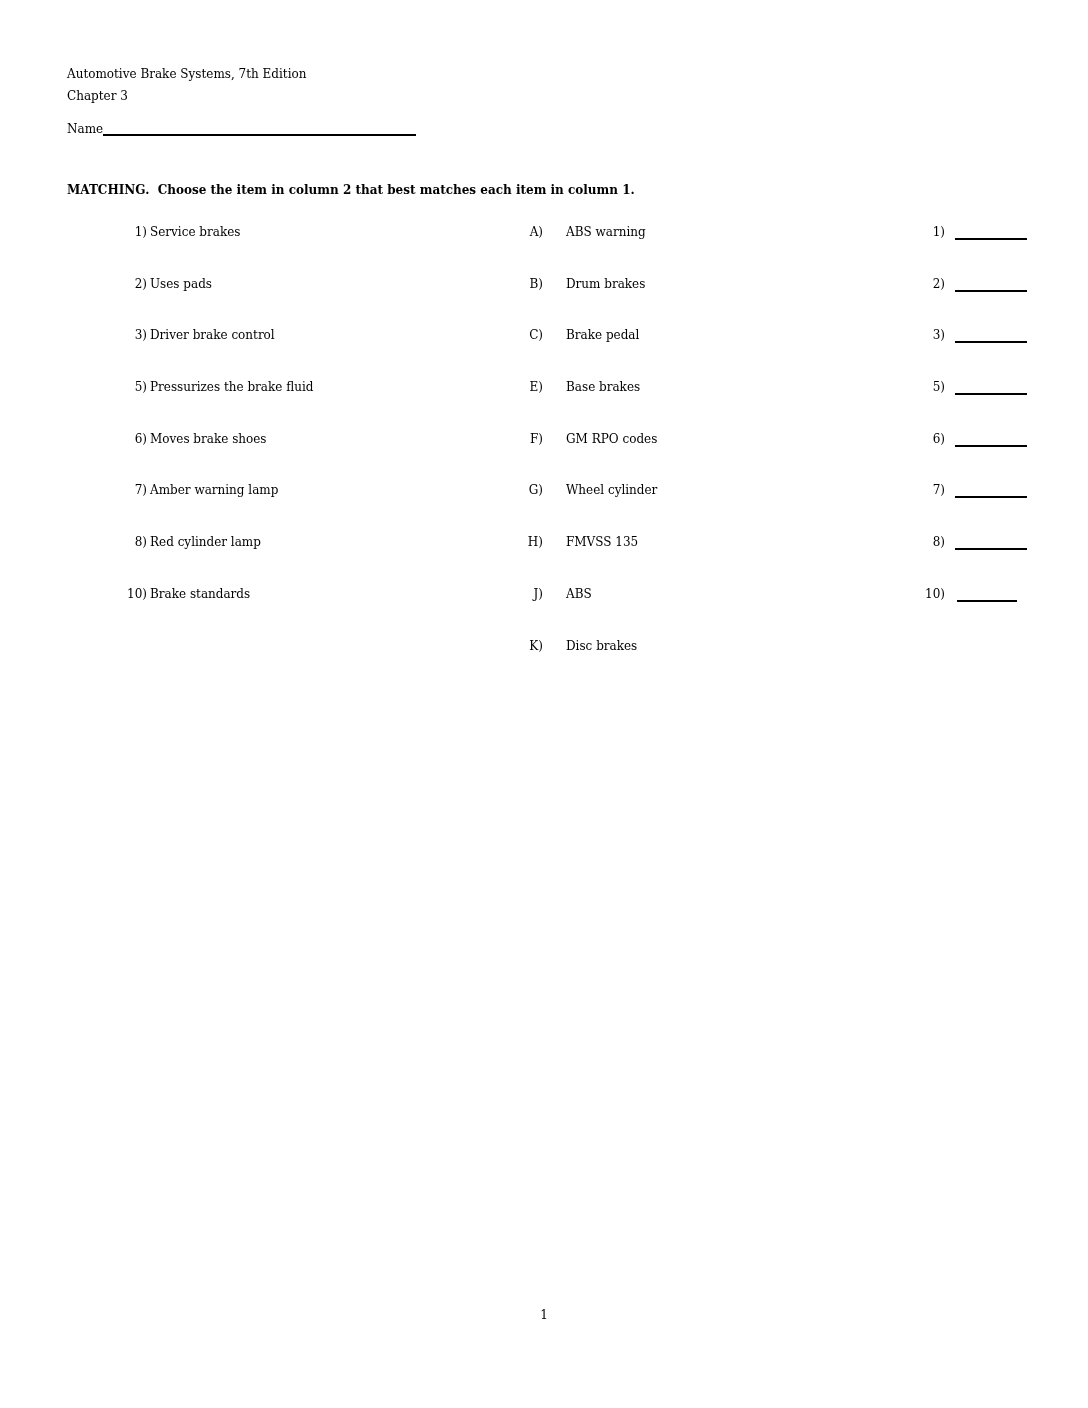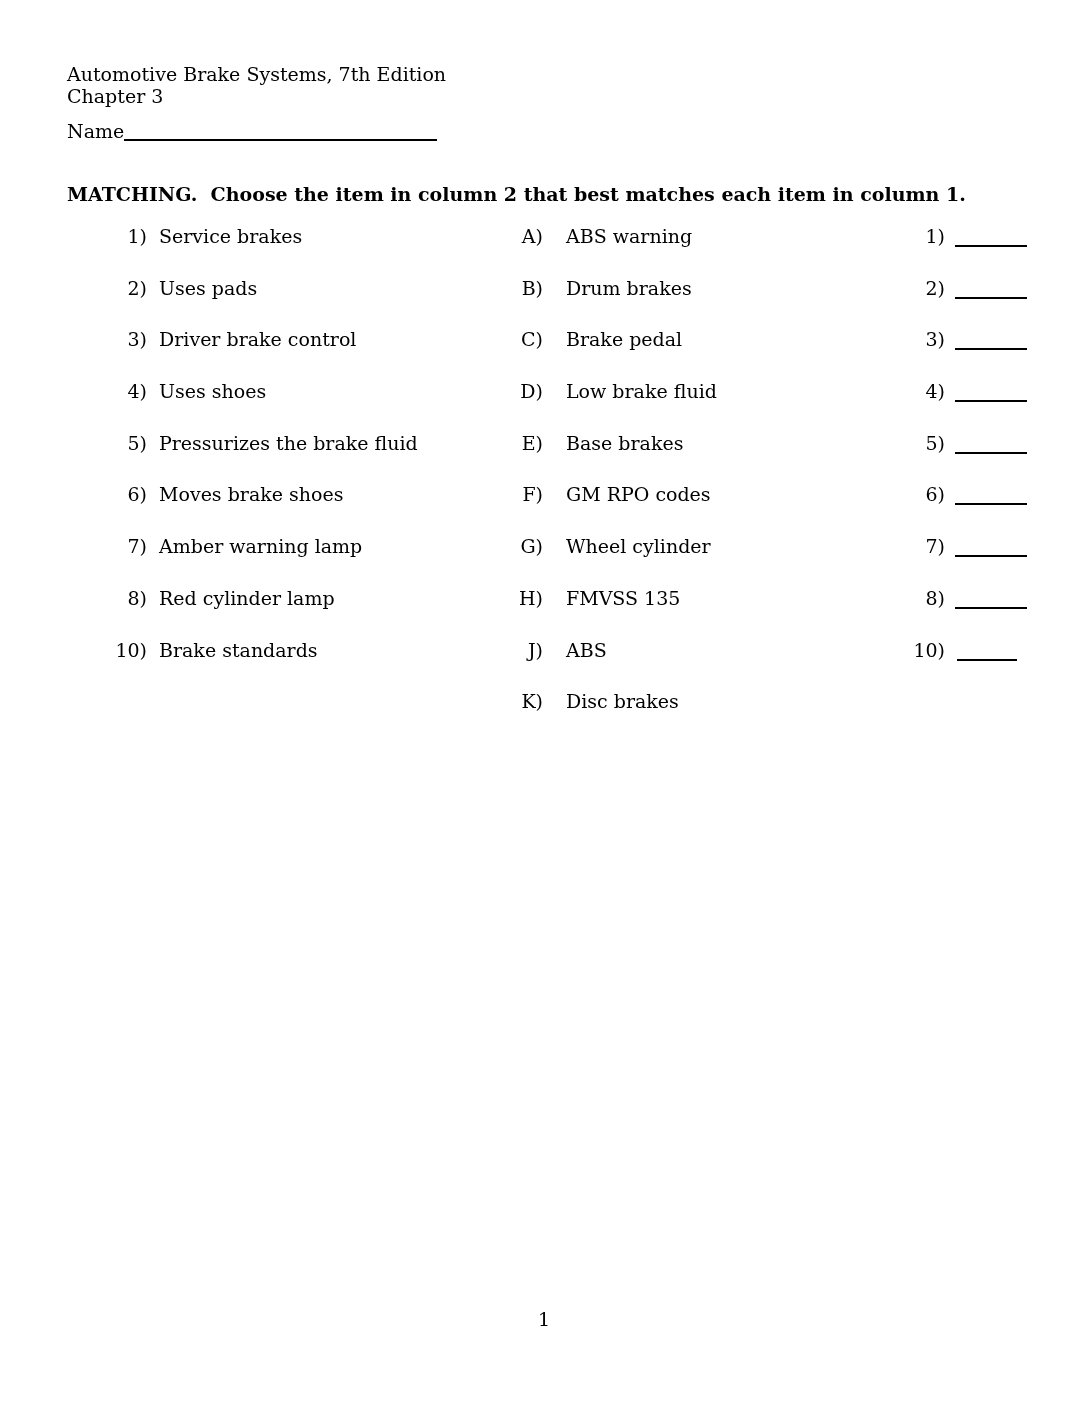--- a/index.html
+++ b/index.html
@@ -14,7 +14,7 @@
     background: #ffffff;
     color: #000000;
     font-family: "DejaVu Serif", serif;
-    font-size: 19px;
+    font-size: 12px;
     overflow: hidden;
   }
   .doc-header {

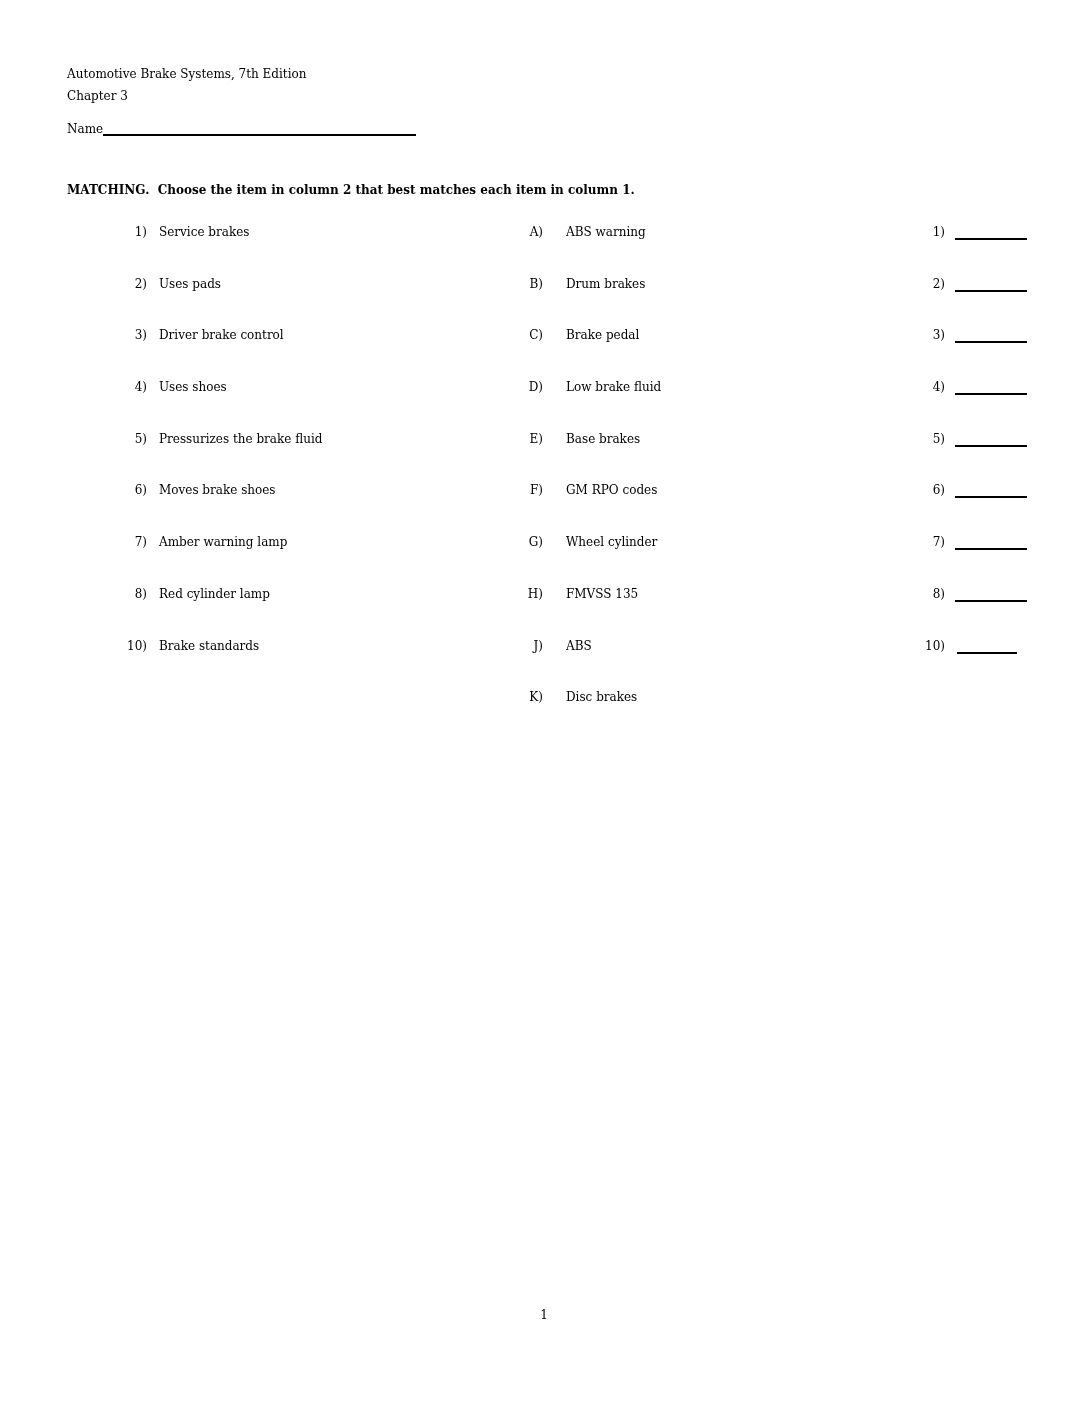--- a/index.html
+++ b/index.html
@@ -64,7 +64,7 @@
     width: 47px;
     text-align: right;
   }
-  .c1 .label { margin-left: 12px; }
+  .c1 .label { margin-left: 3px; }
   .c2 {
     position: absolute;
     left: 496px;

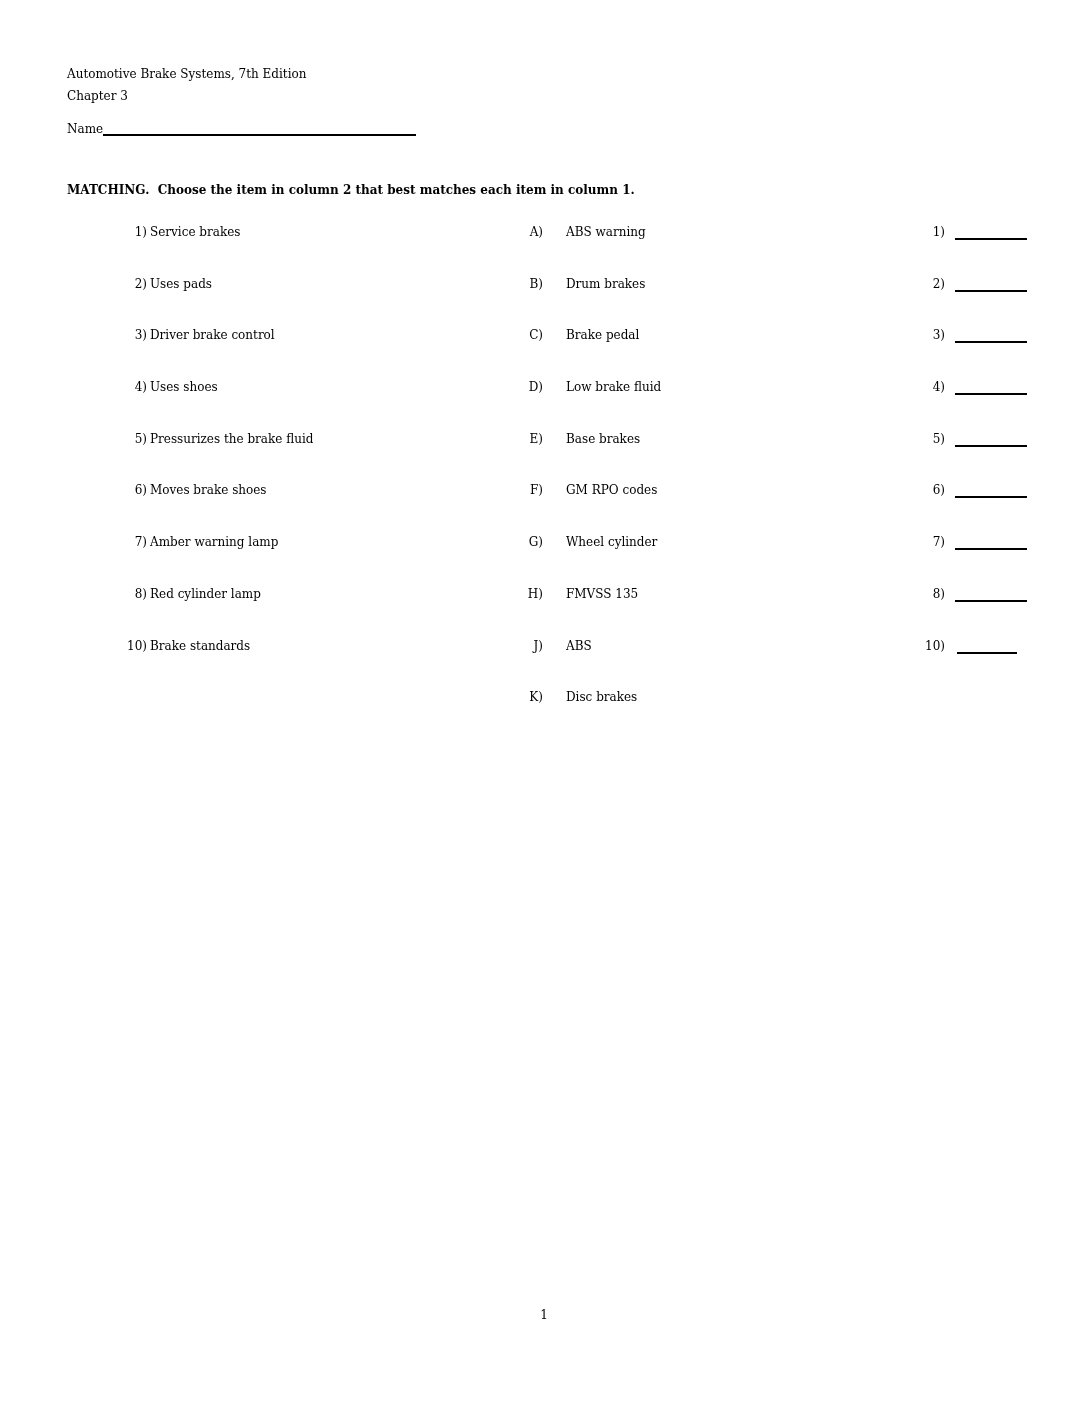--- a/index.html
+++ b/index.html
@@ -160,17 +160,6 @@
       </div>
     </div>
 
-    <div class="m-row">
-      <div class="c1">
-        <span class="num">4)</span><span class="label">Uses shoes</span>
-      </div>
-      <div class="c2">
-        <span class="letter">D)</span><span class="label">Low brake fluid</span>
-      </div>
-      <div class="c3">
-        <span class="num">4)</span><span class="blank"></span>
-      </div>
-    </div>
 
     <div class="m-row">
       <div class="c1">

